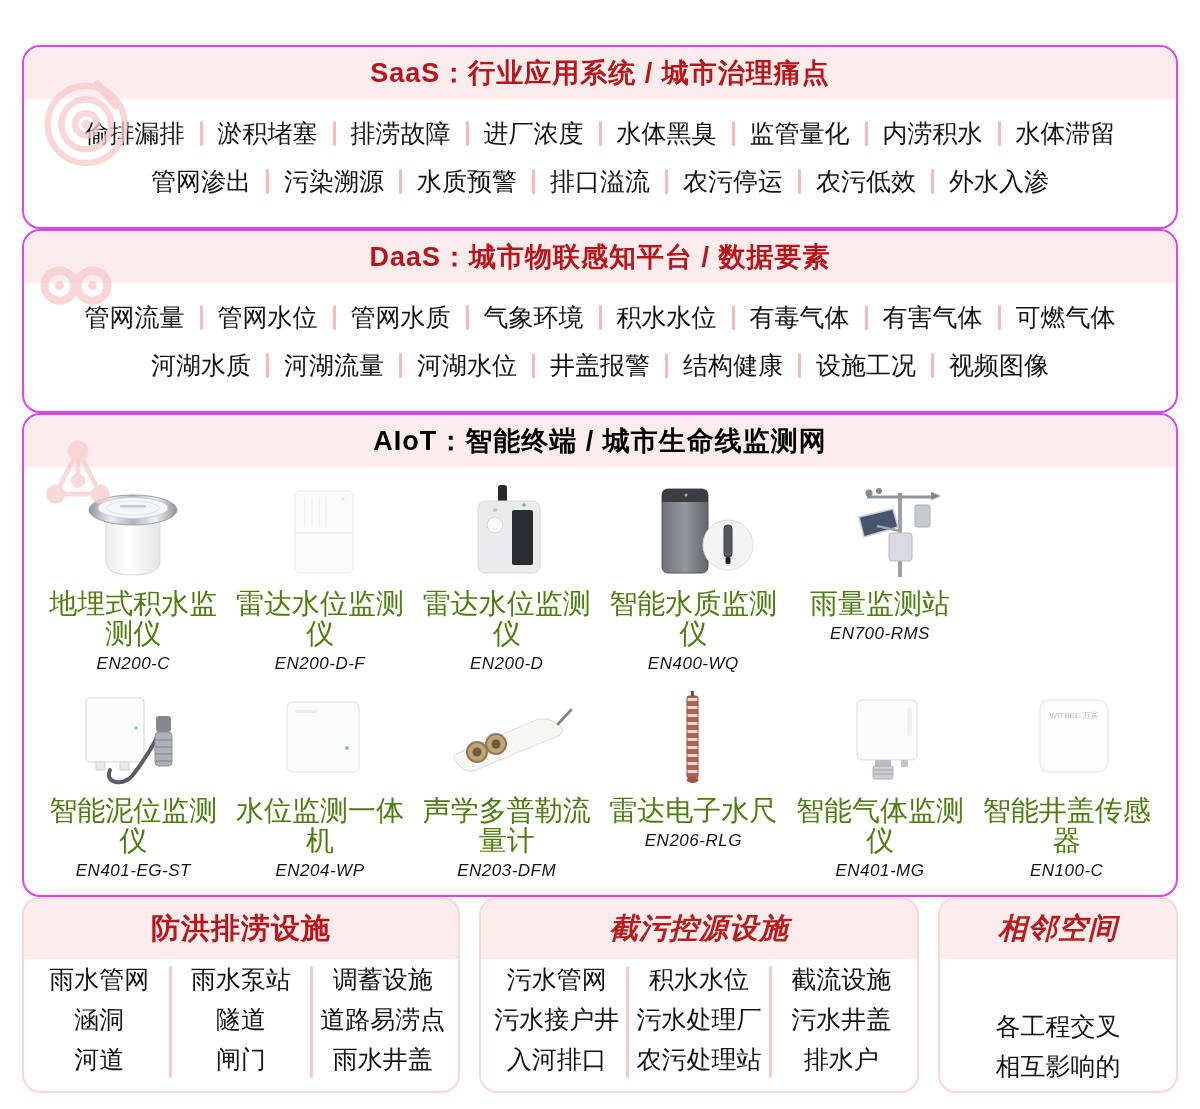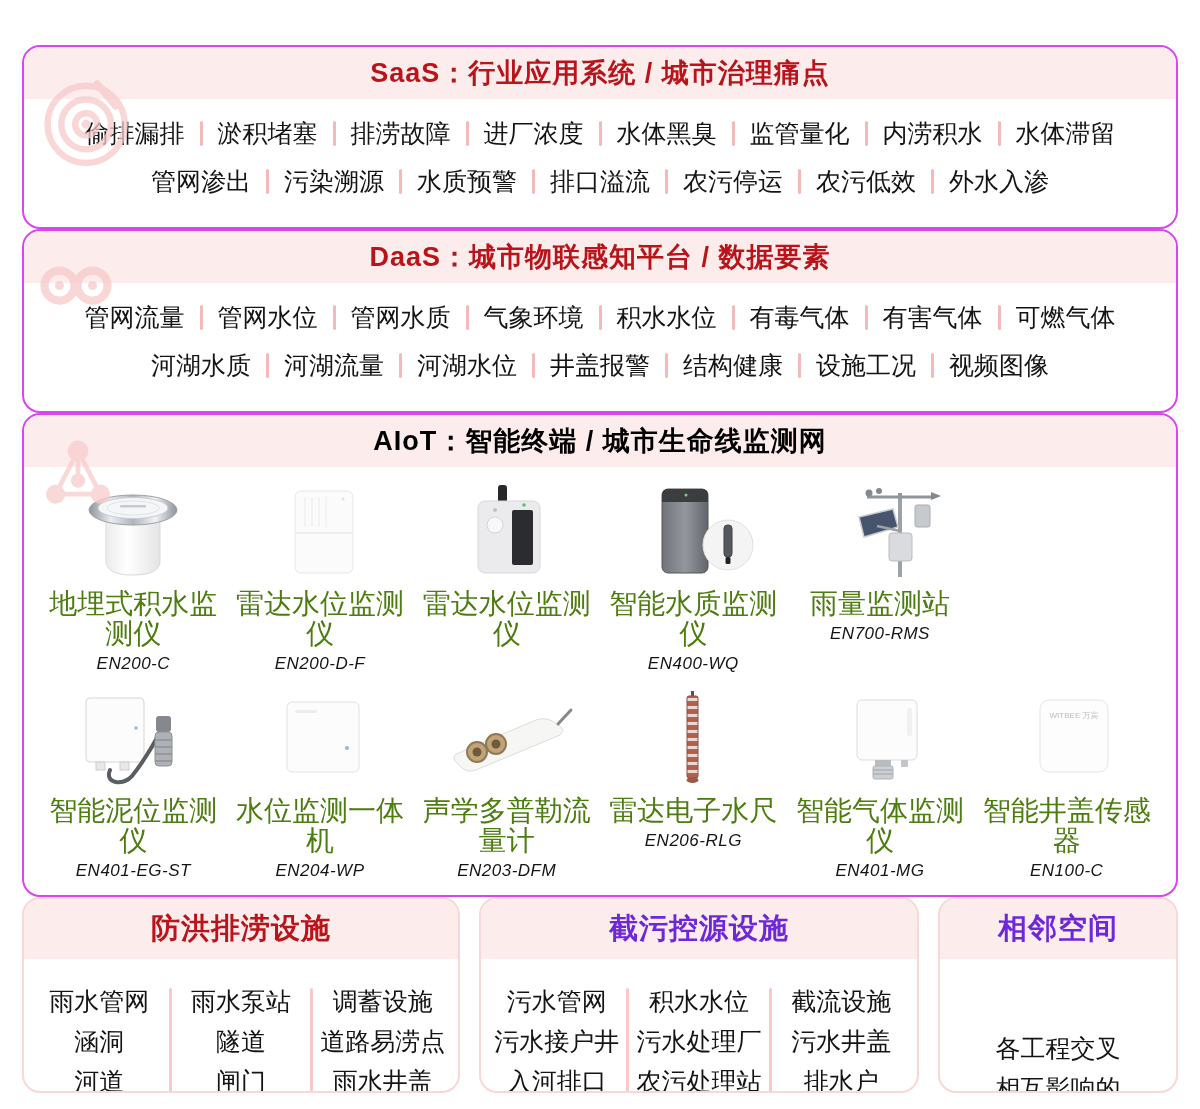--- a/index.html
+++ b/index.html
@@ -270,6 +270,7 @@
           </svg>
         </div>
         <div class="product-name">雷达水位监测仪</div>
+        <div class="product-model">EN200-D</div>
       </div>
 
       <div class="product">

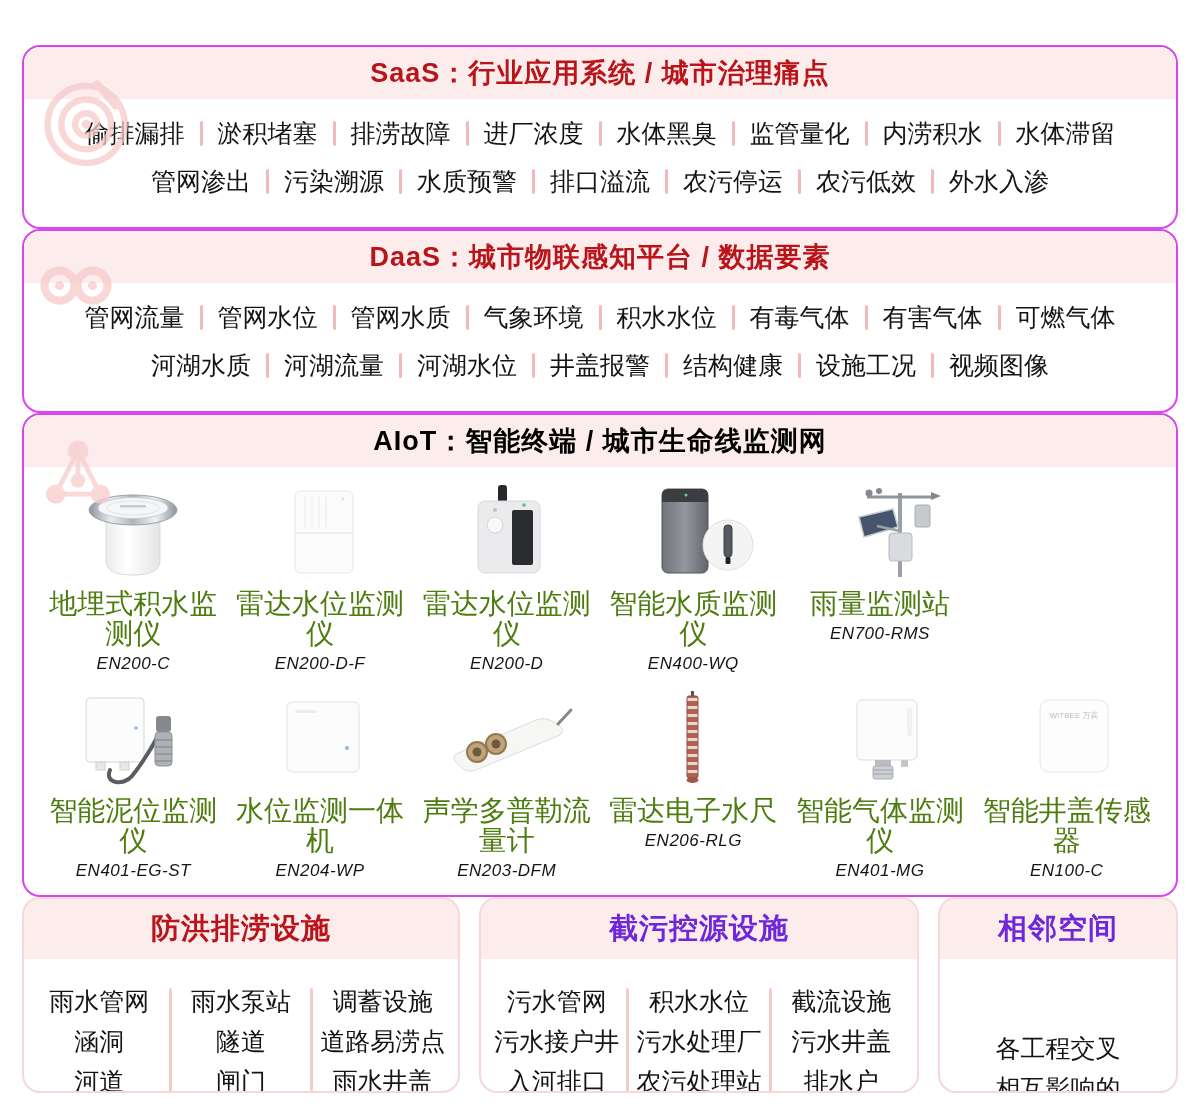--- a/index.html
+++ b/index.html
@@ -23,7 +23,7 @@
   .card-title { font-size:27px; font-weight:bold; letter-spacing:1px; }
   .title-dark   { color:#b8141a; }
   .title-mid    { color:#000000; }
-  .title-bright { color:#6d28d9; }
+  .title-bright { color:#b91c1c;font-style:italic; }
 
   .wm-icon { position:absolute; pointer-events:none; opacity:.75; }
 

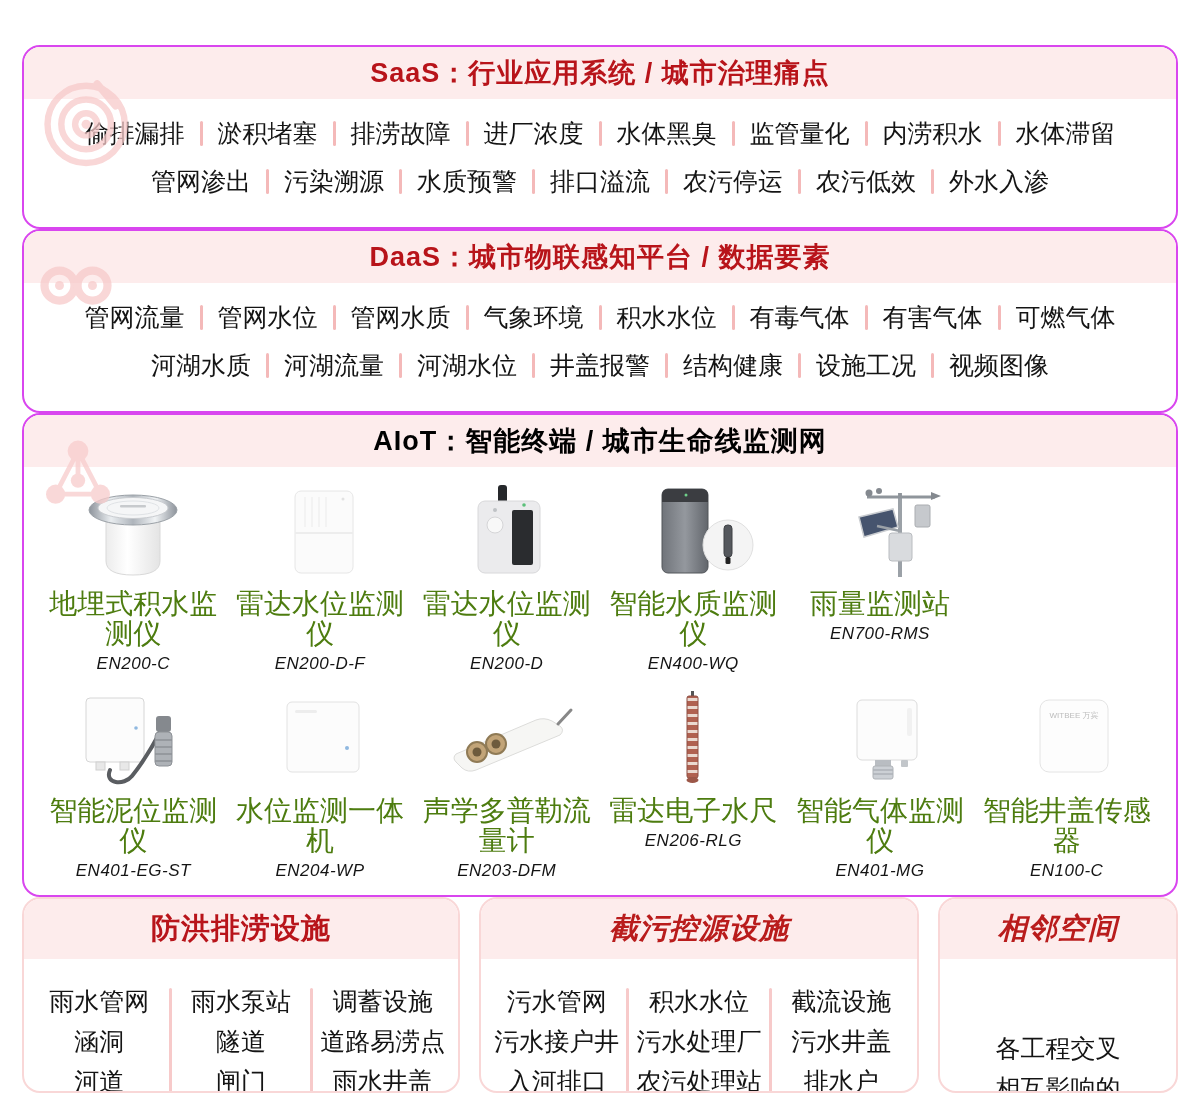--- a/index.html
+++ b/index.html
@@ -62,7 +62,7 @@
     display:flex; align-items:center; justify-content:center;
   }
   .bbox-title { font-size:29px; font-weight:bold; letter-spacing:1px; }
-  .bbox-body { display:flex; align-items:stretch; padding:22px 6px 0; }
+  .bbox-body { display:flex; align-items:stretch; padding:0 6px 0; }
   .bcol { flex:1; text-align:center; }
   .bline { font-size:25px; line-height:40px; white-space:nowrap; }
   .vdiv { width:3px; background:#f7caca; border-radius:2px; margin-top:6px; height:112px; align-self:center; }

